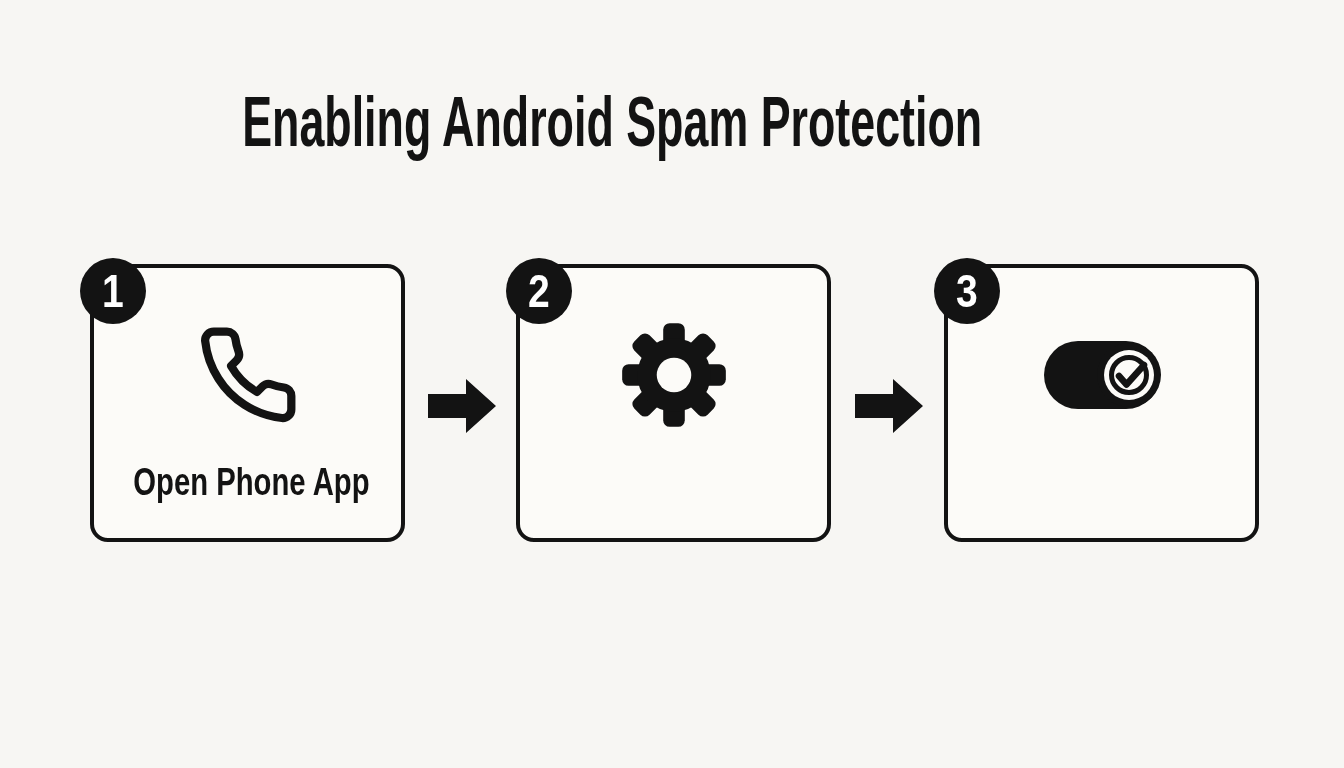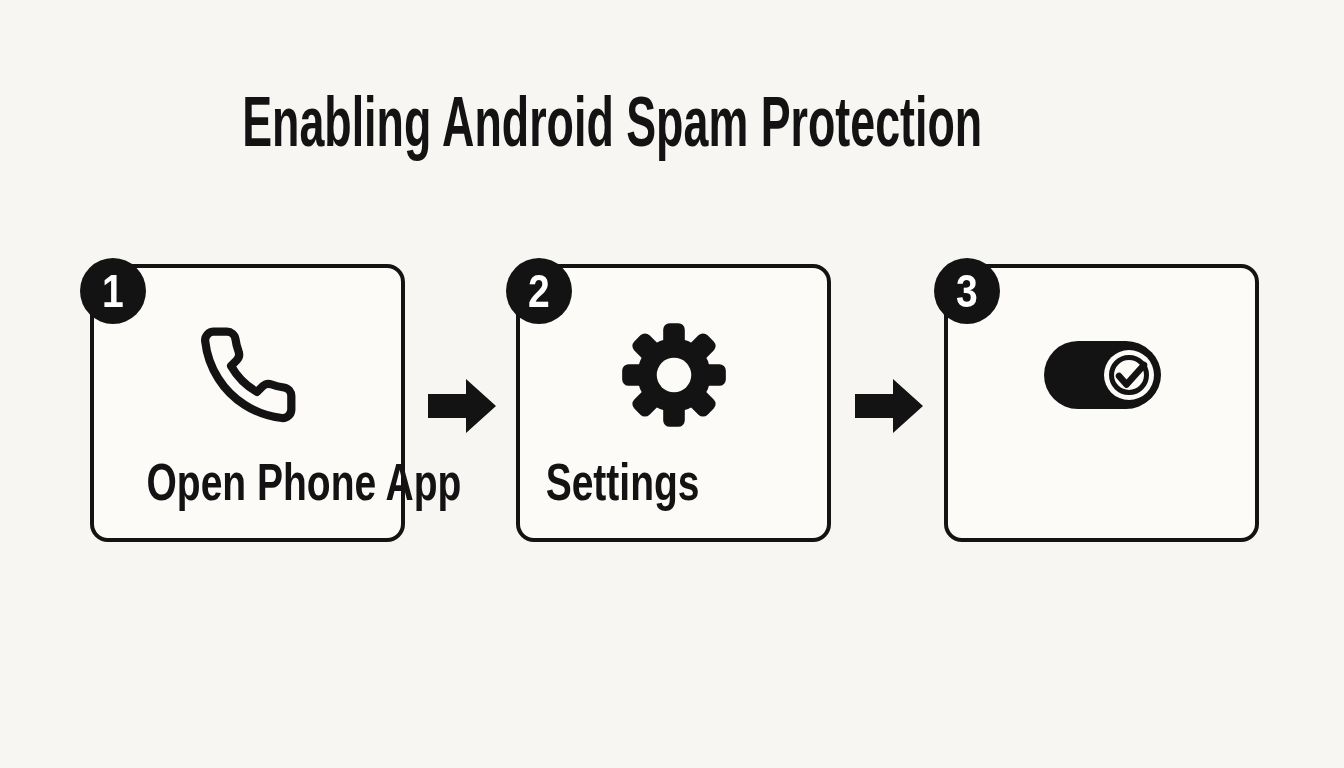--- a/index.html
+++ b/index.html
@@ -54,7 +54,7 @@
 
   .label{
     position:absolute;top:190px;left:0;width:100%;
-    text-align:left;font-size:52px;font-weight:700;line-height:48px;
+    text-align:right;font-size:39px;font-weight:700;line-height:48px;
     color:var(--ink);
   }
 

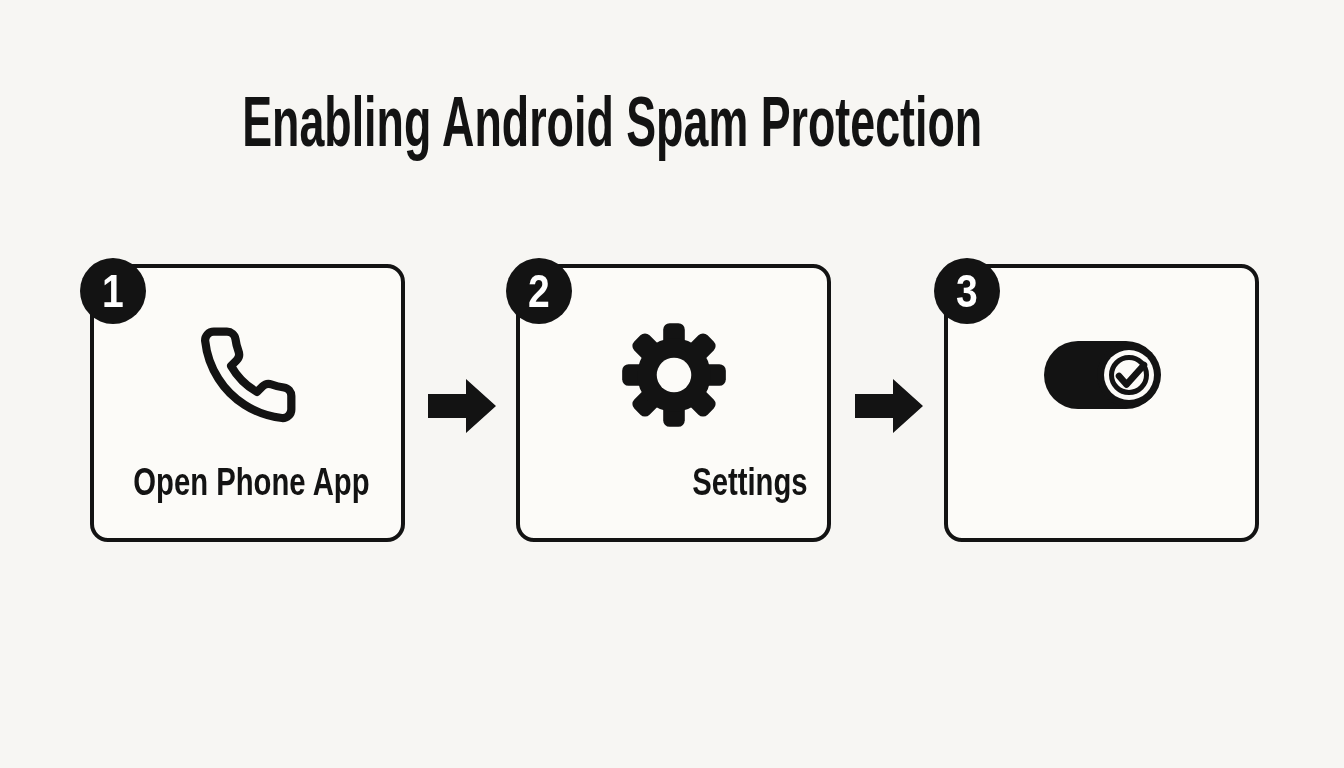--- a/index.html
+++ b/index.html
@@ -101,7 +101,6 @@
         <circle cx="50" cy="50" r="16" fill="#fcfbf8"></circle>
       </svg>
     </div>
-    <div class="label"><span class="cx cx-label">Settings</span></div>
   </div>
 
   <svg class="arrow arrow-2" viewBox="0 0 68 54">

